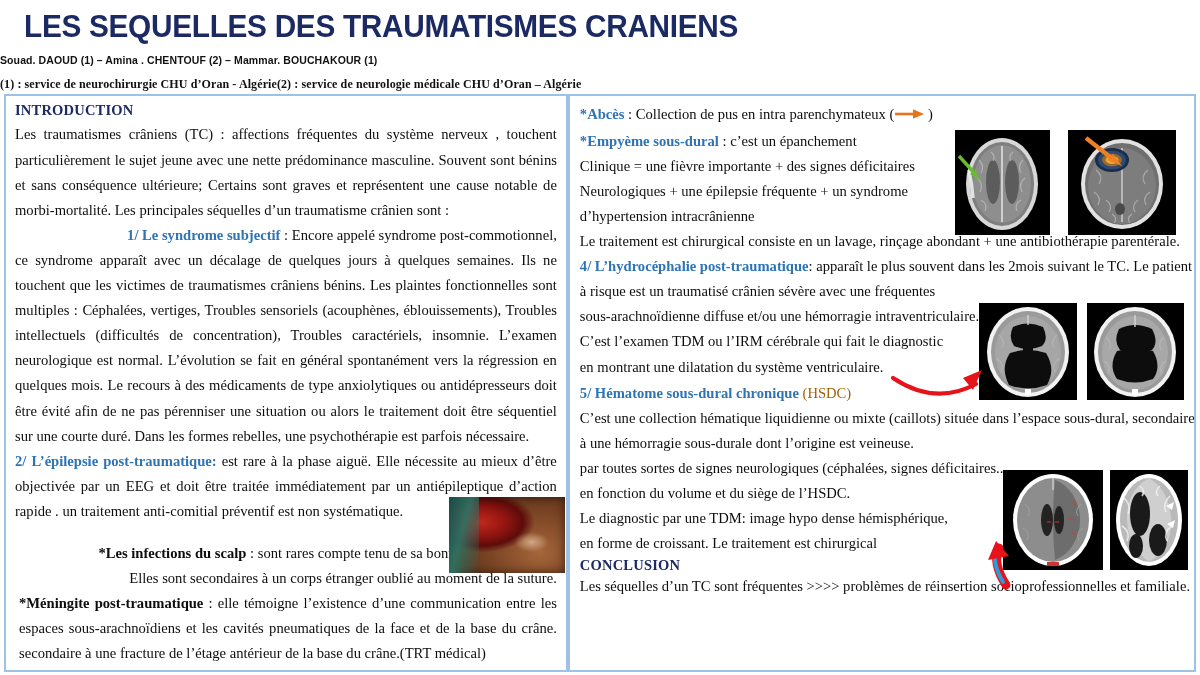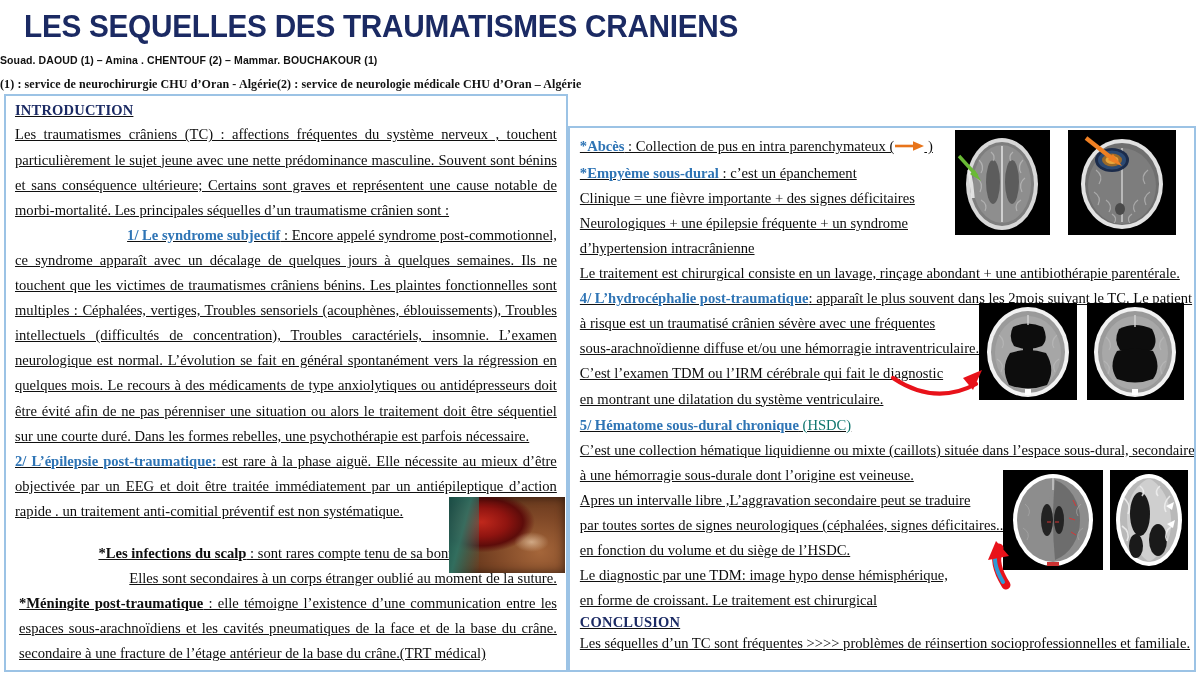--- a/index.html
+++ b/index.html
@@ -59,7 +59,6 @@
     padding:0 4px 3px 4px;
     box-sizing:border-box;
     min-height:0;
-    text-decoration:underline;
   }
   .panel{
     border:2px solid #9cc3e5;

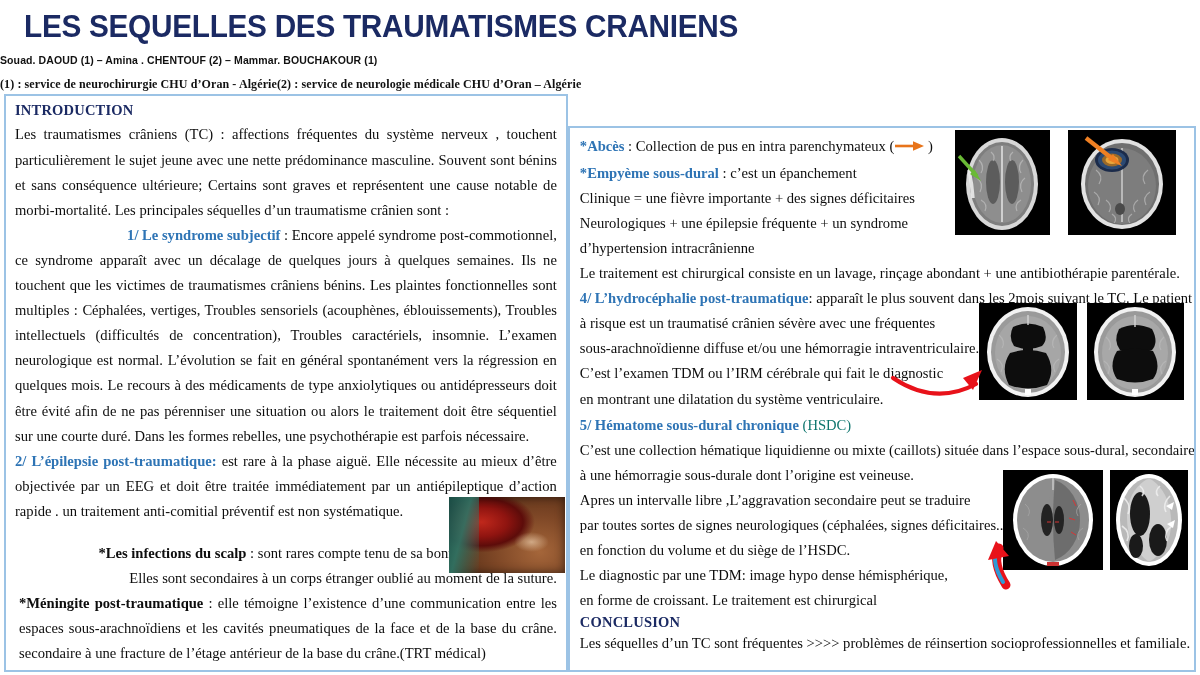--- a/index.html
+++ b/index.html
@@ -68,7 +68,7 @@
     overflow:hidden;
   }
   .col-left{ width:578px; padding:6px 9px 4px 9px; }
-  .col-right{ flex:1 1 auto; padding:6px 15px 4px 10px;margin-top:32px; }
+  .col-right{ flex:1 1 auto; padding:6px 15px 4px 10px; }
 
   
   .h-sec{

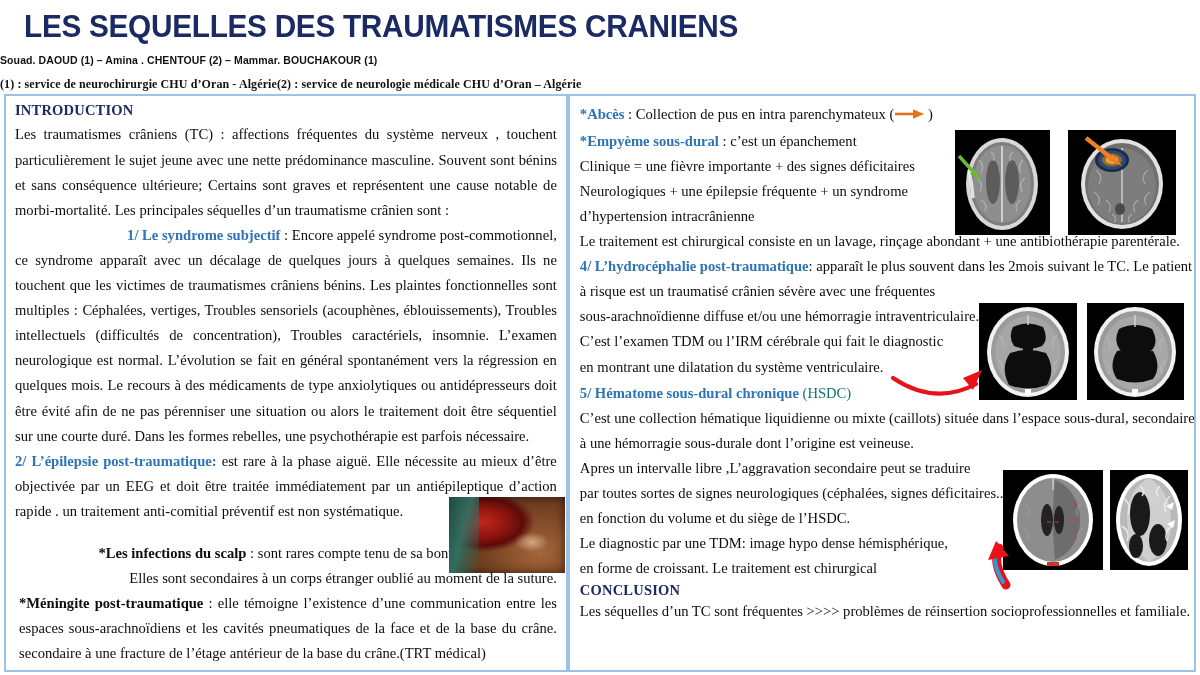--- a/index.html
+++ b/index.html
@@ -219,7 +219,7 @@
       <p class="line"> en montrant une dilatation du système ventriculaire.</p>
 
       <p class="line" style="margin-top:1px;">
-        <span class="lbl-blue">5/ Hématome sous-dural chronique</span><span style="color:#0f766e;"> (HSDC)</span>
+        <span class="lbl-blue">5/ Hématome sous-dural chronique</span><span style="color:#a16207;"> (HSDC)</span>
       </p>
       <p class="line">C’est une collection hématique liquidienne ou mixte (caillots) située dans l’espace sous-dural, secondaire</p>
       <p class="line">à une hémorragie  sous-durale dont l’origine est veineuse.</p>

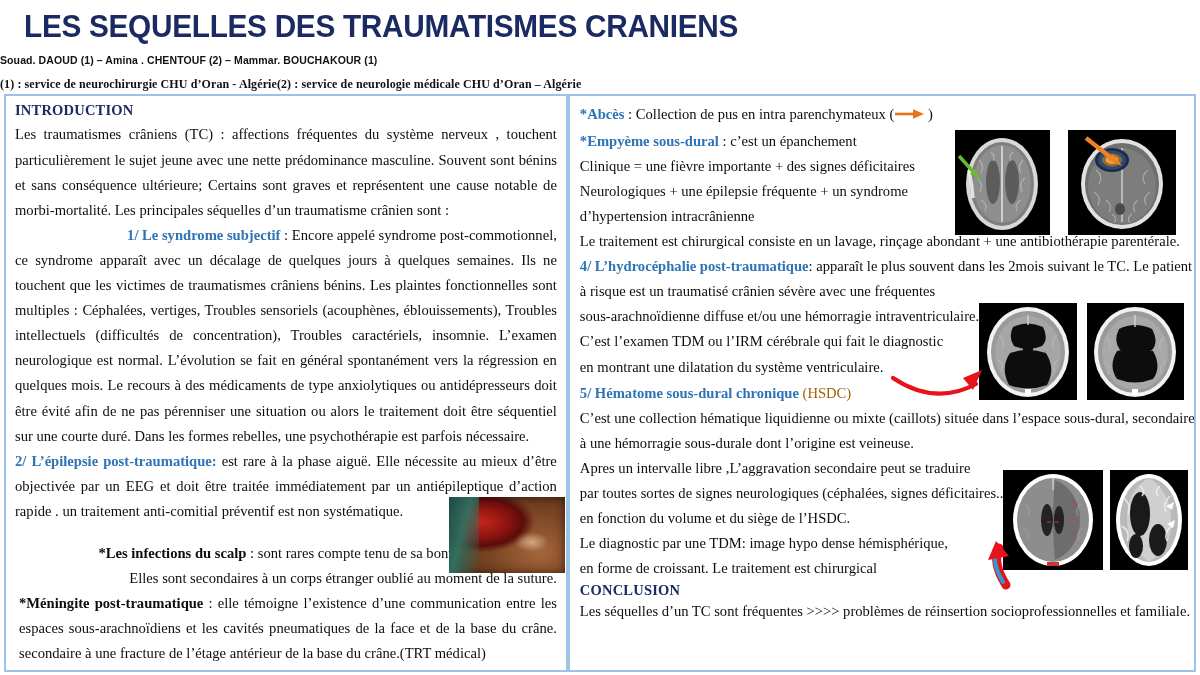--- a/index.html
+++ b/index.html
@@ -223,7 +223,6 @@
       </p>
       <p class="line">C’est une collection hématique liquidienne ou mixte (caillots) située dans l’espace sous-dural, secondaire</p>
       <p class="line">à une hémorragie  sous-durale dont l’origine est veineuse.</p>
-      <p class="line">Apres un intervalle libre ,L’aggravation secondaire peut se traduire</p>
       <p class="line">par toutes sortes de signes neurologiques (céphalées, signes déficitaires..</p>
       <p class="line">en fonction du volume et du siège de l’HSDC.</p>
       <p class="line"> Le diagnostic par une TDM: image hypo dense hémisphérique,</p>

